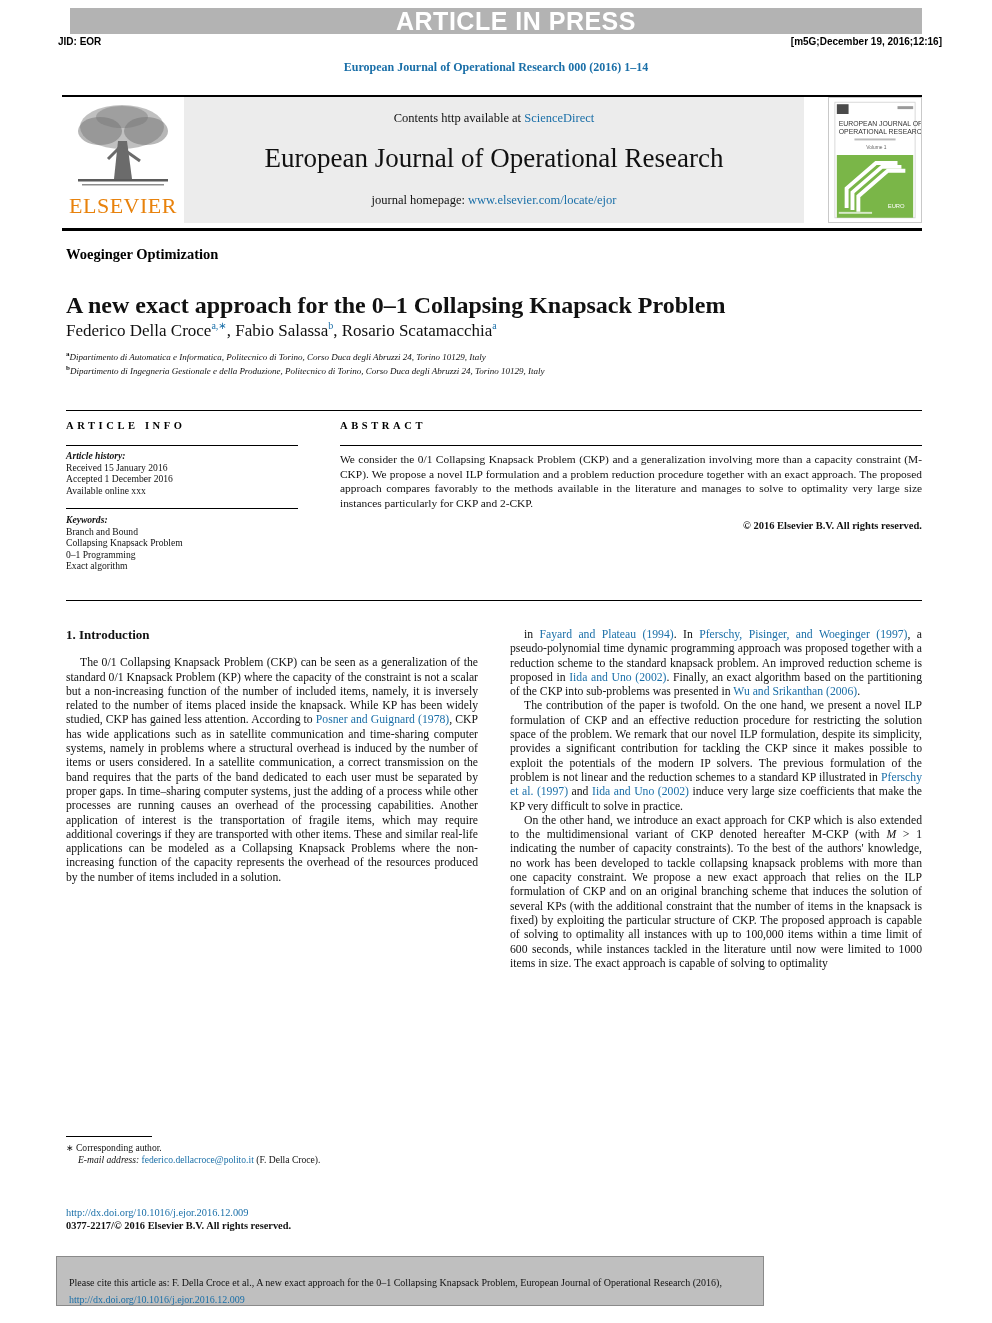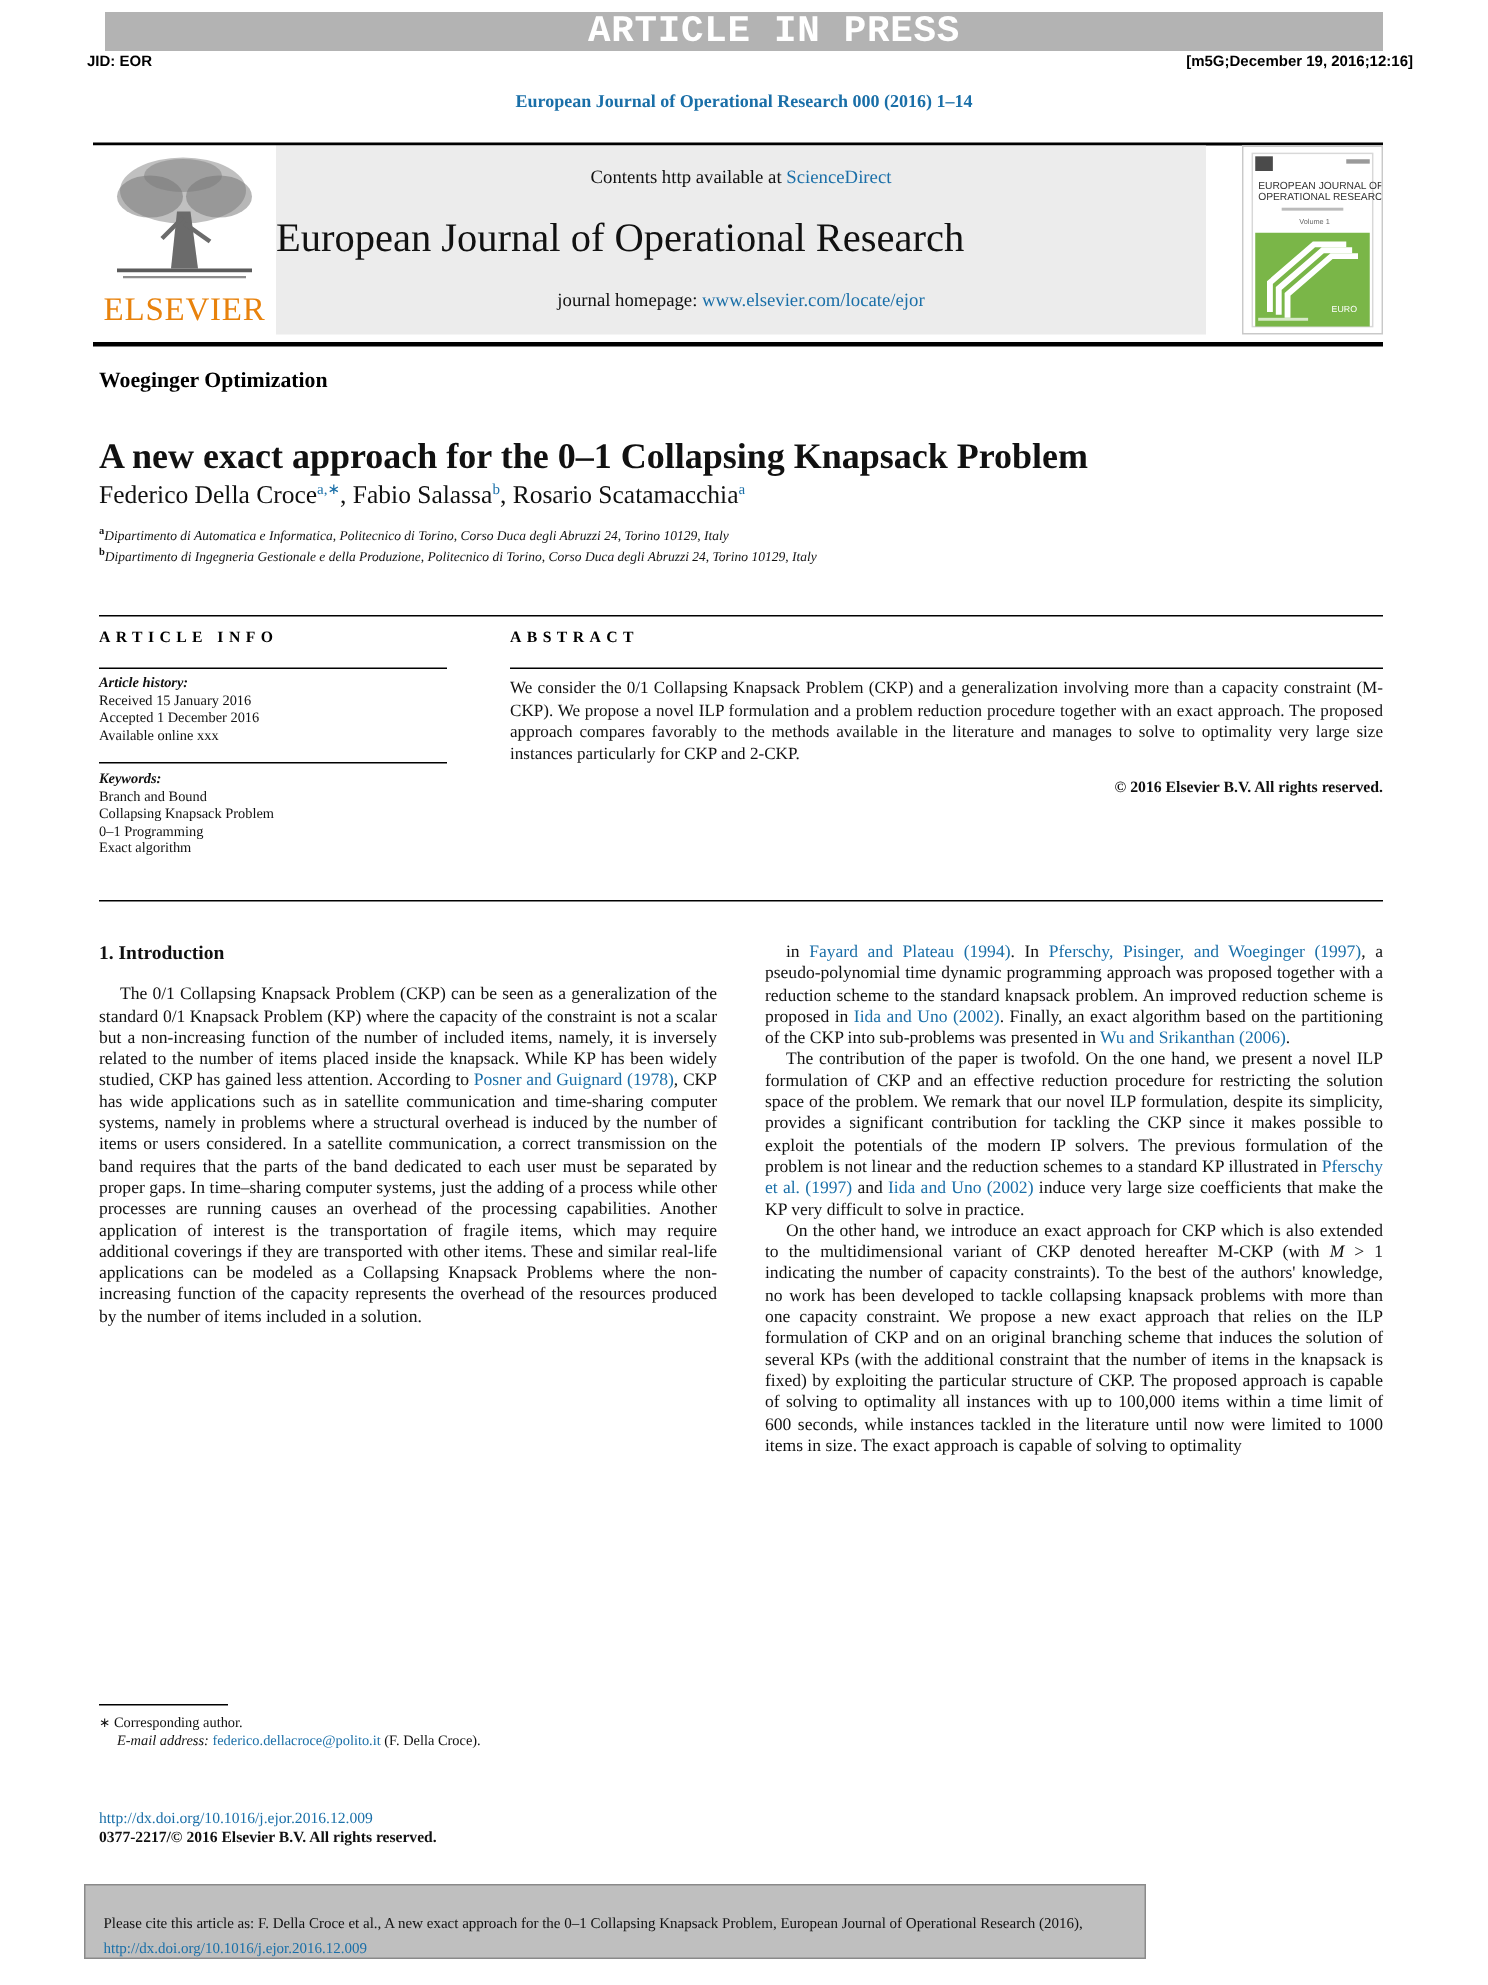--- a/index.html
+++ b/index.html
@@ -27,7 +27,7 @@
     width: 852px; height: 26px;
     line-height: 26px;
     text-align: center;
-    font-family: Liberation Mono, monospace;
+    font-family: Liberation Sans, sans-serif;
     font-weight: bold;
     font-size: 25px;
     letter-spacing: 0.5px;

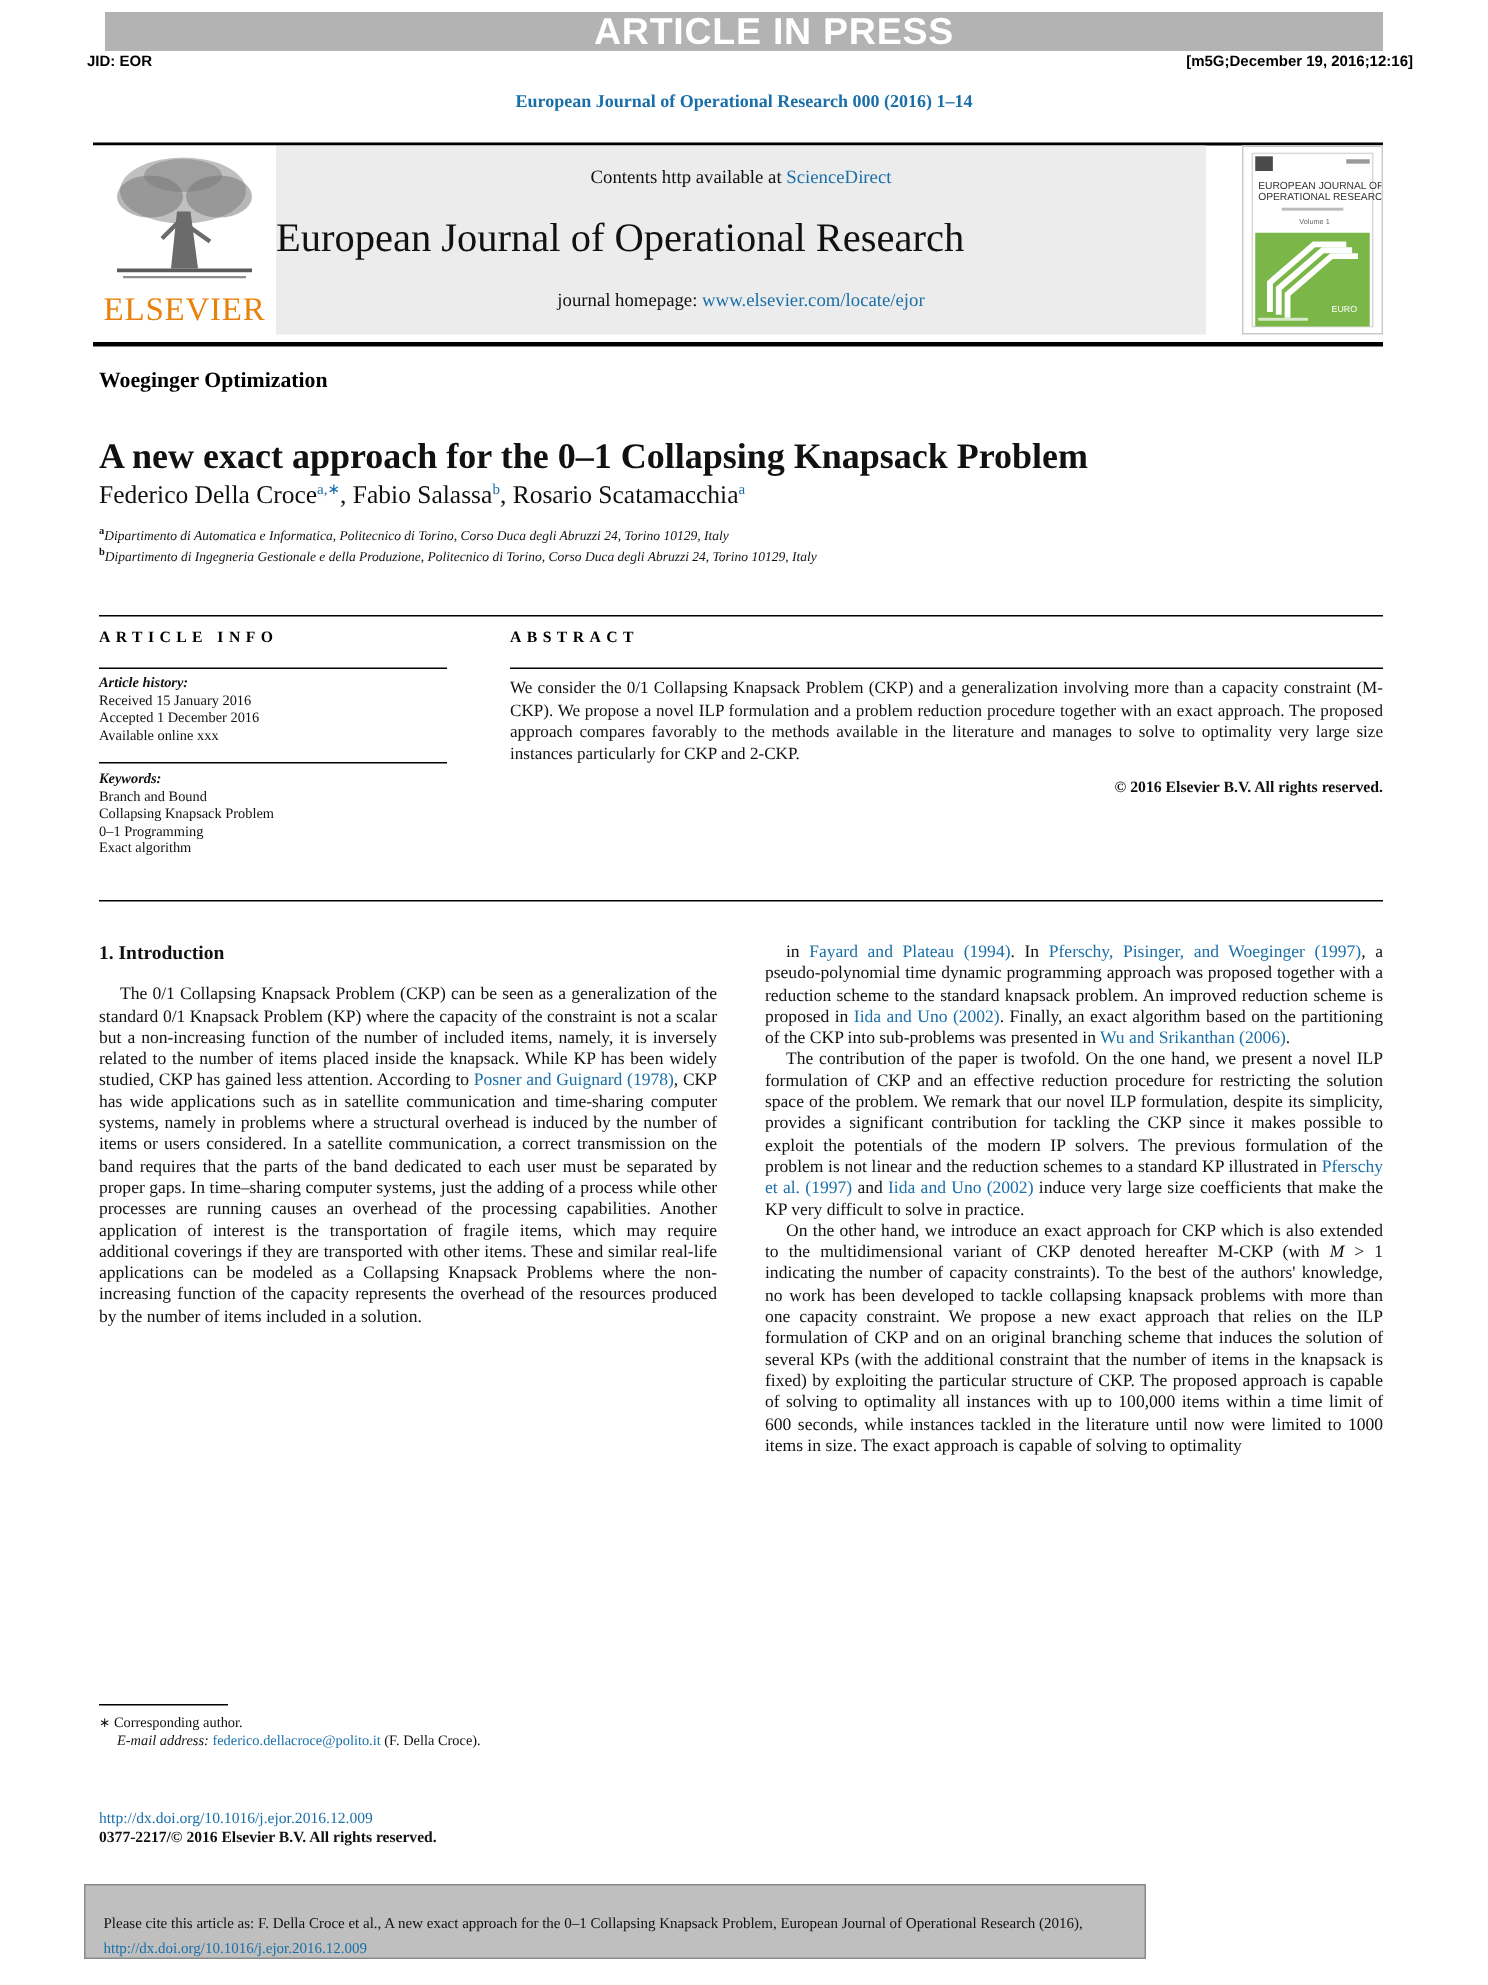--- a/index.html
+++ b/index.html
@@ -113,7 +113,7 @@
     position: absolute;
     left: 0; top: 46px;
     width: 620px;
-    text-align: left;
+    text-align: center;
     font-family: "Liberation Serif", serif;
     font-size: 27px;
     color: #111;

